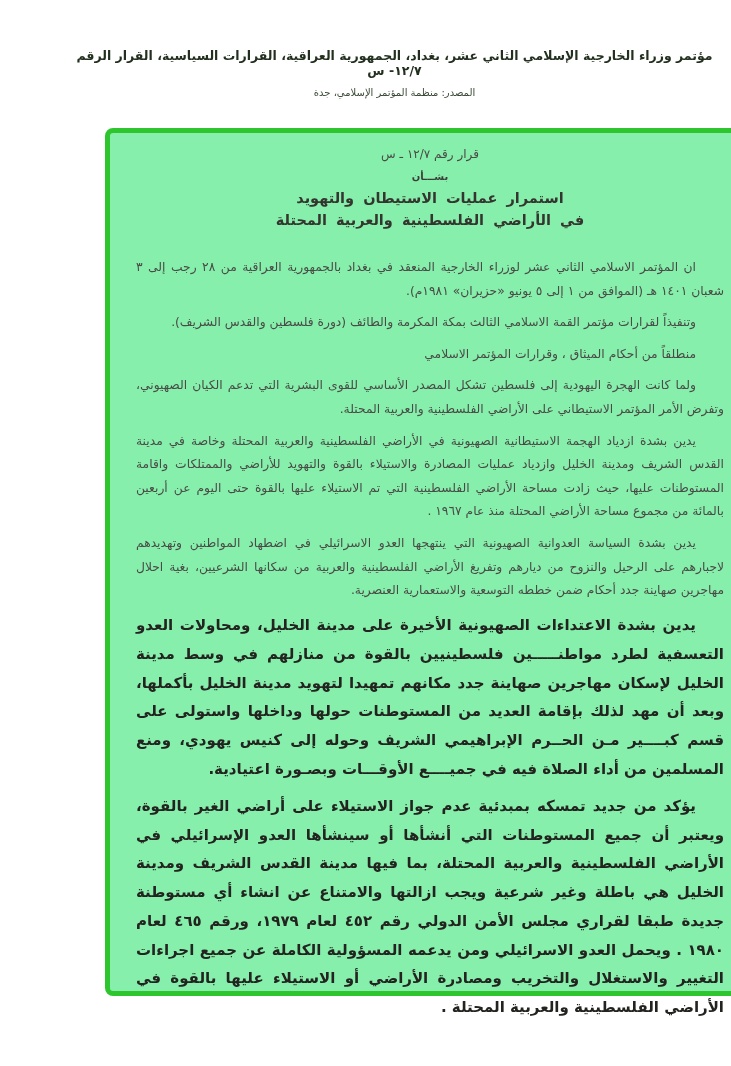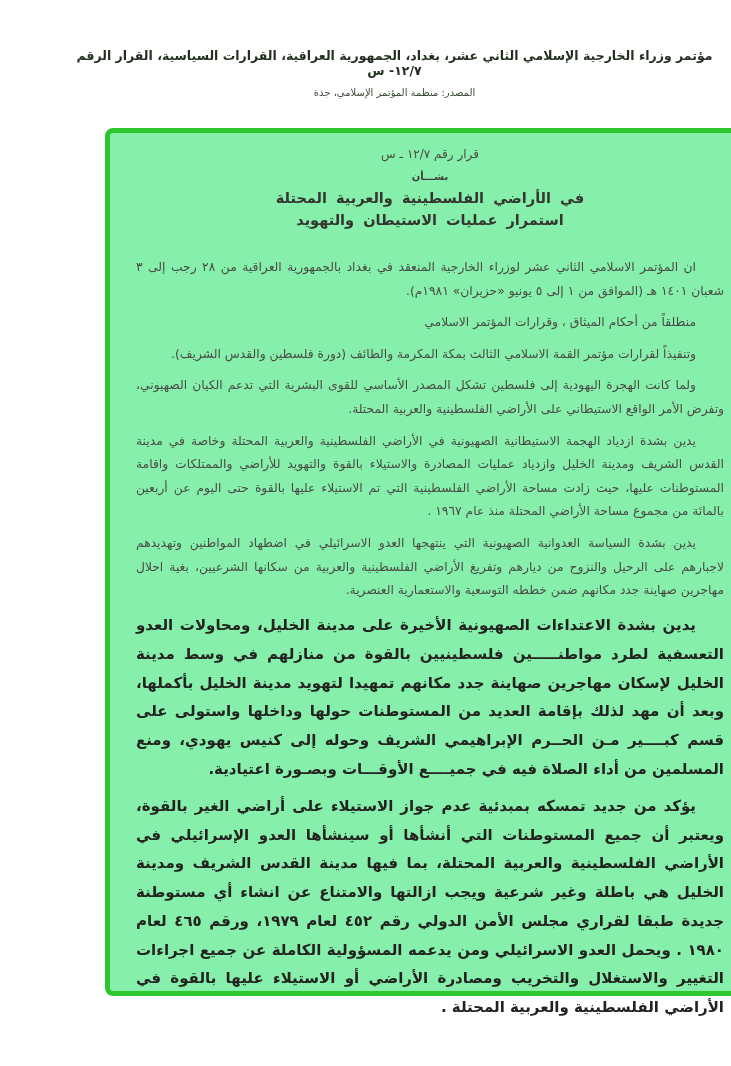--- a/index.html
+++ b/index.html
@@ -115,8 +115,8 @@
       <div class="doc-titles">
         <div class="res-number">قرار رقم ١٢/٧ ـ س</div>
         <div class="regarding">بشـــأن</div>
+        <div class="title-line">استمرار عمليات الاستيطان والتهويد</div>
         <div class="title-line">في الأراضي الفلسطينية والعربية المحتلة</div>
-        <div class="title-line">استمرار عمليات الاستيطان والتهويد</div>
       </div>
 
       <div class="doc-body">

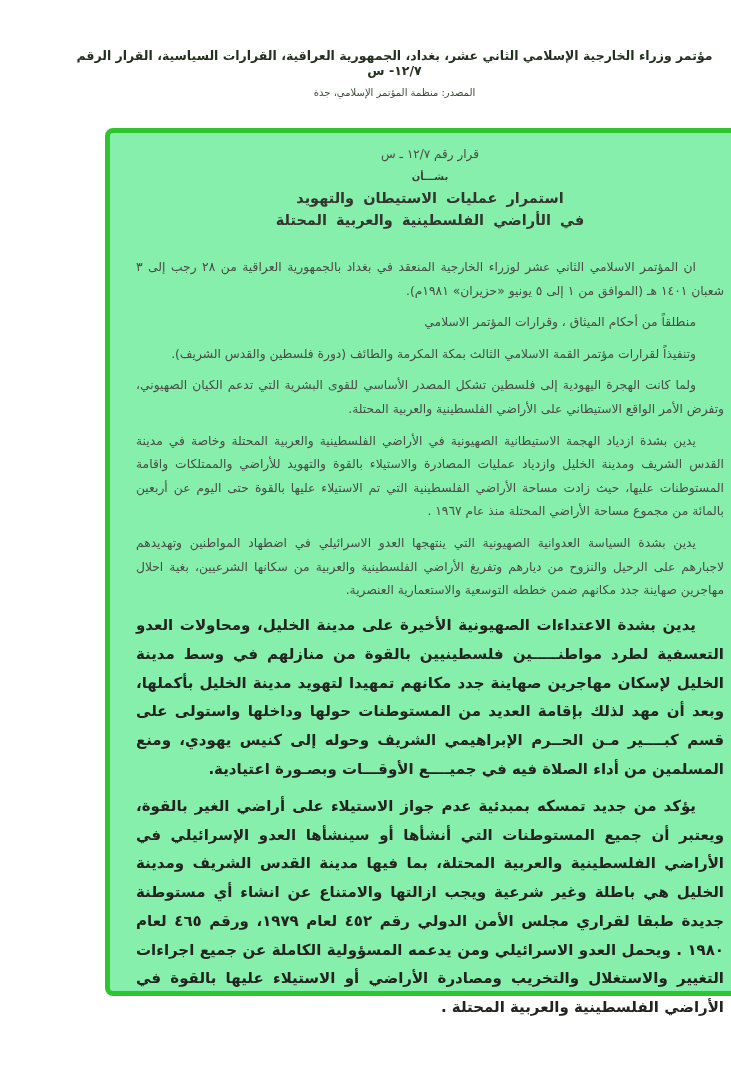--- a/index.html
+++ b/index.html
@@ -121,8 +121,8 @@
 
       <div class="doc-body">
         <p class="light">ان المؤتمر الاسلامي الثاني عشر لوزراء الخارجية المنعقد في بغداد بالجمهورية العراقية من ٢٨ رجب إلى ٣ شعبان ١٤٠١ هـ (الموافق من ١ إلى ٥ يونيو «حزيران» ١٩٨١م).</p>
+        <p class="light">وتنفيذاً لقرارات مؤتمر القمة الاسلامي الثالث بمكة المكرمة والطائف (دورة فلسطين والقدس الشريف).</p>
         <p class="light">منطلقاً من أحكام الميثاق ، وقرارات المؤتمر الاسلامي</p>
-        <p class="light">وتنفيذاً لقرارات مؤتمر القمة الاسلامي الثالث بمكة المكرمة والطائف (دورة فلسطين والقدس الشريف).</p>
         <p class="light">ولما كانت الهجرة اليهودية إلى فلسطين تشكل المصدر الأساسي للقوى البشرية التي تدعم الكيان الصهيوني، وتفرض الأمر الواقع الاستيطاني على الأراضي الفلسطينية والعربية المحتلة.</p>
         <p class="light">يدين بشدة ازدياد الهجمة الاستيطانية الصهيونية في الأراضي الفلسطينية والعربية المحتلة وخاصة في مدينة القدس الشريف ومدينة الخليل وازدياد عمليات المصادرة والاستيلاء بالقوة والتهويد للأراضي والممتلكات واقامة المستوطنات عليها، حيث زادت مساحة الأراضي الفلسطينية التي تم الاستيلاء عليها بالقوة حتى اليوم عن أربعين بالمائة من مجموع مساحة الأراضي المحتلة منذ عام ١٩٦٧ .</p>
         <p class="light">يدين بشدة السياسة العدوانية الصهيونية التي ينتهجها العدو الاسرائيلي في اضطهاد المواطنين وتهديدهم لاجبارهم على الرحيل والنزوح من ديارهم وتفريغ الأراضي الفلسطينية والعربية من سكانها الشرعيين، بغية احلال مهاجرين صهاينة جدد مكانهم ضمن خططه التوسعية والاستعمارية العنصرية.</p>

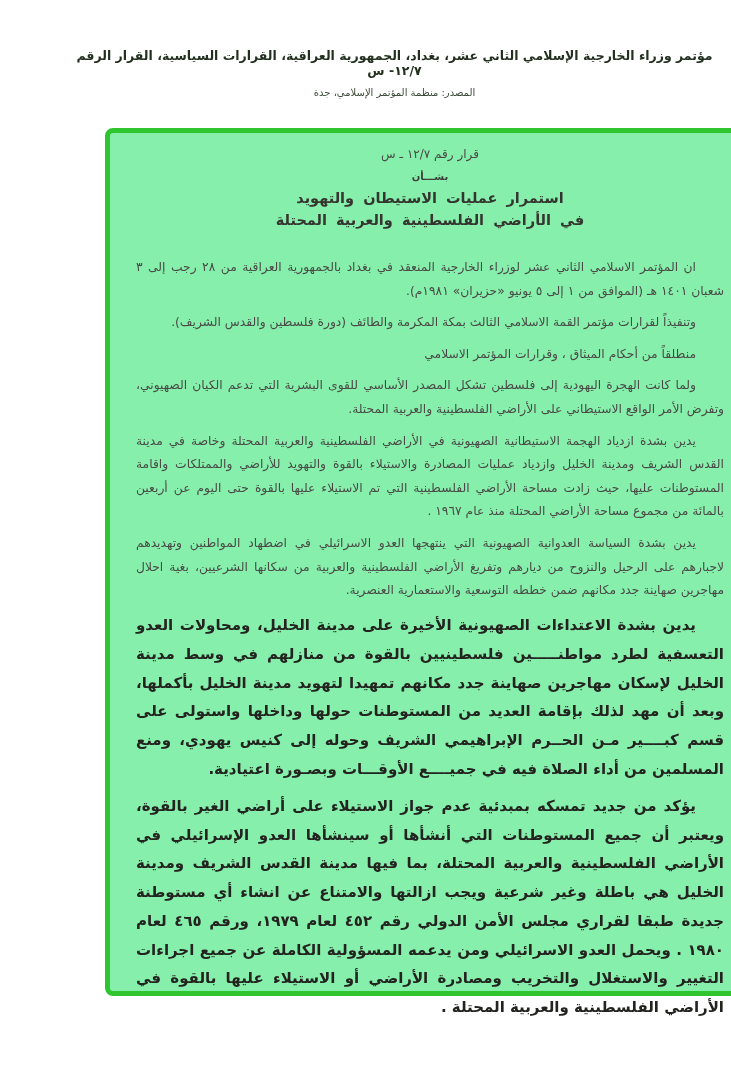--- a/index.html
+++ b/index.html
@@ -123,7 +123,7 @@
         <p class="light">ان المؤتمر الاسلامي الثاني عشر لوزراء الخارجية المنعقد في بغداد بالجمهورية العراقية من ٢٨ رجب إلى ٣ شعبان ١٤٠١ هـ (الموافق من ١ إلى ٥ يونيو «حزيران» ١٩٨١م).</p>
         <p class="light">وتنفيذاً لقرارات مؤتمر القمة الاسلامي الثالث بمكة المكرمة والطائف (دورة فلسطين والقدس الشريف).</p>
         <p class="light">منطلقاً من أحكام الميثاق ، وقرارات المؤتمر الاسلامي</p>
-        <p class="light">ولما كانت الهجرة اليهودية إلى فلسطين تشكل المصدر الأساسي للقوى البشرية التي تدعم الكيان الصهيوني، وتفرض الأمر الواقع الاستيطاني على الأراضي الفلسطينية والعربية المحتلة.</p>
+        <p class="light">ولما كانت الهجرة اليهودية إلى فلسطين تشكل المصدر الأساسي للقوى البشرية التي تدعم الكيان الصهيوني، وتفرض الأمر المؤتمر الاستيطاني على الأراضي الفلسطينية والعربية المحتلة.</p>
         <p class="light">يدين بشدة ازدياد الهجمة الاستيطانية الصهيونية في الأراضي الفلسطينية والعربية المحتلة وخاصة في مدينة القدس الشريف ومدينة الخليل وازدياد عمليات المصادرة والاستيلاء بالقوة والتهويد للأراضي والممتلكات واقامة المستوطنات عليها، حيث زادت مساحة الأراضي الفلسطينية التي تم الاستيلاء عليها بالقوة حتى اليوم عن أربعين بالمائة من مجموع مساحة الأراضي المحتلة منذ عام ١٩٦٧ .</p>
         <p class="light">يدين بشدة السياسة العدوانية الصهيونية التي ينتهجها العدو الاسرائيلي في اضطهاد المواطنين وتهديدهم لاجبارهم على الرحيل والنزوح من ديارهم وتفريغ الأراضي الفلسطينية والعربية من سكانها الشرعيين، بغية احلال مهاجرين صهاينة جدد مكانهم ضمن خططه التوسعية والاستعمارية العنصرية.</p>
         <p class="dark">يدين بشدة الاعتداءات الصهيونية الأخيرة على مدينة الخليل، ومحاولات العدو التعسفية لطرد مواطنـــــين فلسطينيين بالقوة من منازلهم في وسط مدينة الخليل لإسكان مهاجرين صهاينة جدد مكانهم تمهيدا لتهويد مدينة الخليل بأكملها، وبعد أن مهد لذلك بإقامة العديد من المستوطنات حولها وداخلها واستولى على قسم كبــــير مـن الحــرم الإبراهيمي الشريف وحوله إلى كنيس يهودي، ومنع المسلمين من أداء الصلاة فيه في جميــــع الأوقـــات وبصـورة اعتيادية.</p>

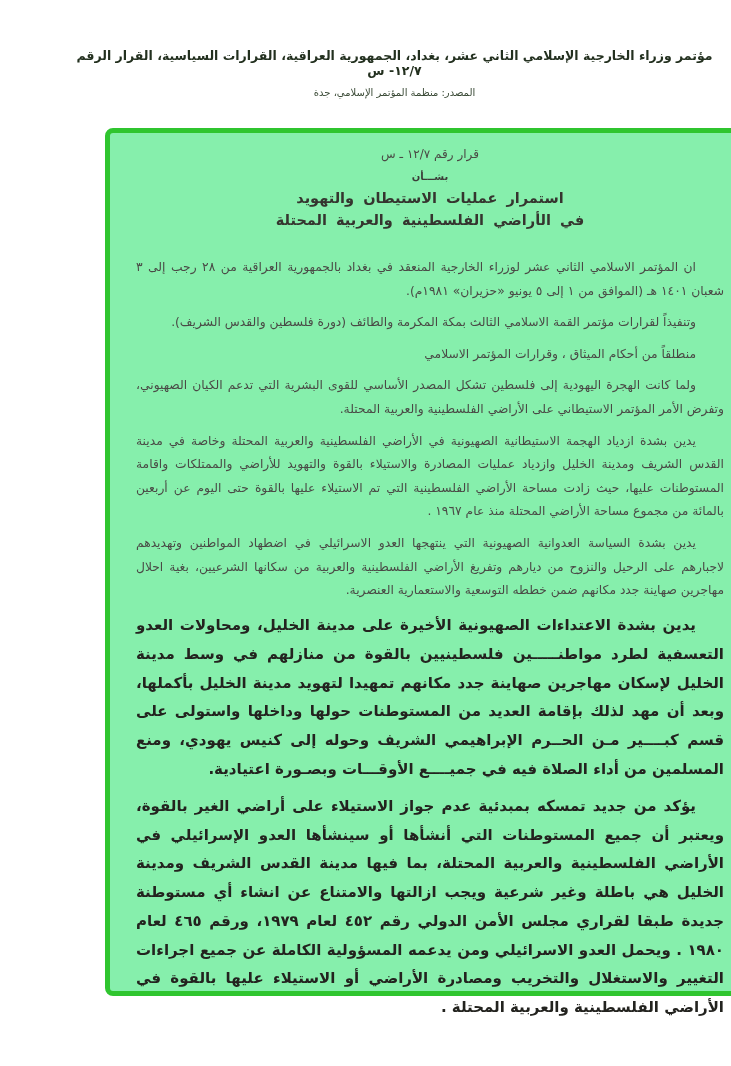--- a/index.html
+++ b/index.html
@@ -125,7 +125,7 @@
         <p class="light">منطلقاً من أحكام الميثاق ، وقرارات المؤتمر الاسلامي</p>
         <p class="light">ولما كانت الهجرة اليهودية إلى فلسطين تشكل المصدر الأساسي للقوى البشرية التي تدعم الكيان الصهيوني، وتفرض الأمر المؤتمر الاستيطاني على الأراضي الفلسطينية والعربية المحتلة.</p>
         <p class="light">يدين بشدة ازدياد الهجمة الاستيطانية الصهيونية في الأراضي الفلسطينية والعربية المحتلة وخاصة في مدينة القدس الشريف ومدينة الخليل وازدياد عمليات المصادرة والاستيلاء بالقوة والتهويد للأراضي والممتلكات واقامة المستوطنات عليها، حيث زادت مساحة الأراضي الفلسطينية التي تم الاستيلاء عليها بالقوة حتى اليوم عن أربعين بالمائة من مجموع مساحة الأراضي المحتلة منذ عام ١٩٦٧ .</p>
-        <p class="light">يدين بشدة السياسة العدوانية الصهيونية التي ينتهجها العدو الاسرائيلي في اضطهاد المواطنين وتهديدهم لاجبارهم على الرحيل والنزوح من ديارهم وتفريغ الأراضي الفلسطينية والعربية من سكانها الشرعيين، بغية احلال مهاجرين صهاينة جدد مكانهم ضمن خططه التوسعية والاستعمارية العنصرية.</p>
+        <p class="light">يدين بشدة السياسة العدوانية الصهيونية التي ينتهجها العدو الاسرائيلي في اضطهاد المواطنين وتهديدهم لاجبارهم على الرحيل والنزوح من ديارهم وتفريغ الأراضي الفلسطينية والعربية من سكانها الشرعيين، بغية احلال مهاجرين صهاينة جدد أحكام ضمن خططه التوسعية والاستعمارية العنصرية.</p>
         <p class="dark">يدين بشدة الاعتداءات الصهيونية الأخيرة على مدينة الخليل، ومحاولات العدو التعسفية لطرد مواطنـــــين فلسطينيين بالقوة من منازلهم في وسط مدينة الخليل لإسكان مهاجرين صهاينة جدد مكانهم تمهيدا لتهويد مدينة الخليل بأكملها، وبعد أن مهد لذلك بإقامة العديد من المستوطنات حولها وداخلها واستولى على قسم كبــــير مـن الحــرم الإبراهيمي الشريف وحوله إلى كنيس يهودي، ومنع المسلمين من أداء الصلاة فيه في جميــــع الأوقـــات وبصـورة اعتيادية.</p>
         <p class="dark">يؤكد من جديد تمسكه بمبدئية عدم جواز الاستيلاء على أراضي الغير بالقوة، ويعتبر أن جميع المستوطنات التي أنشأها أو سينشأها العدو الإسرائيلي في الأراضي الفلسطينية والعربية المحتلة، بما فيها مدينة القدس الشريف ومدينة الخليل هي باطلة وغير شرعية ويجب ازالتها والامتناع عن انشاء أي مستوطنة جديدة طبقا لقراري مجلس الأمن الدولي رقم ٤٥٢ لعام ١٩٧٩، ورقم ٤٦٥ لعام ١٩٨٠ . ويحمل العدو الاسرائيلي ومن يدعمه المسؤولية الكاملة عن جميع اجراءات التغيير والاستغلال والتخريب ومصادرة الأراضي أو الاستيلاء عليها بالقوة في الأراضي الفلسطينية والعربية المحتلة .</p>
       </div>

